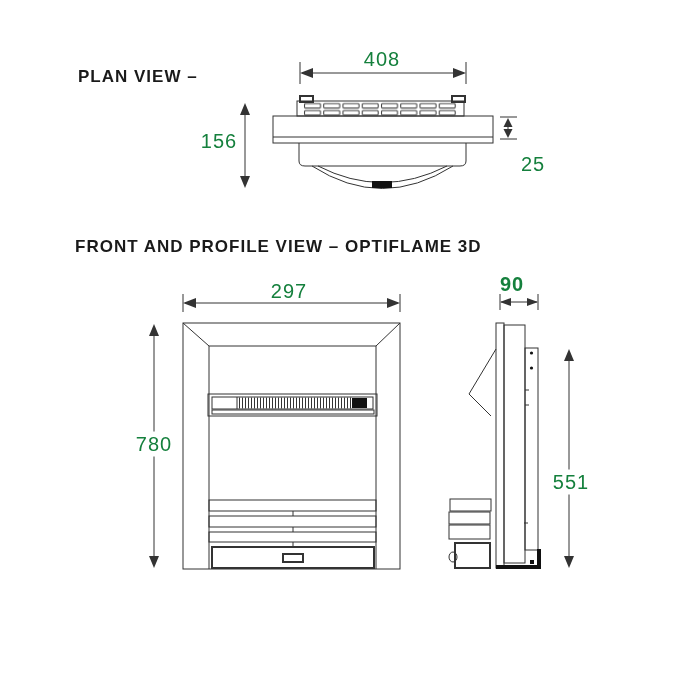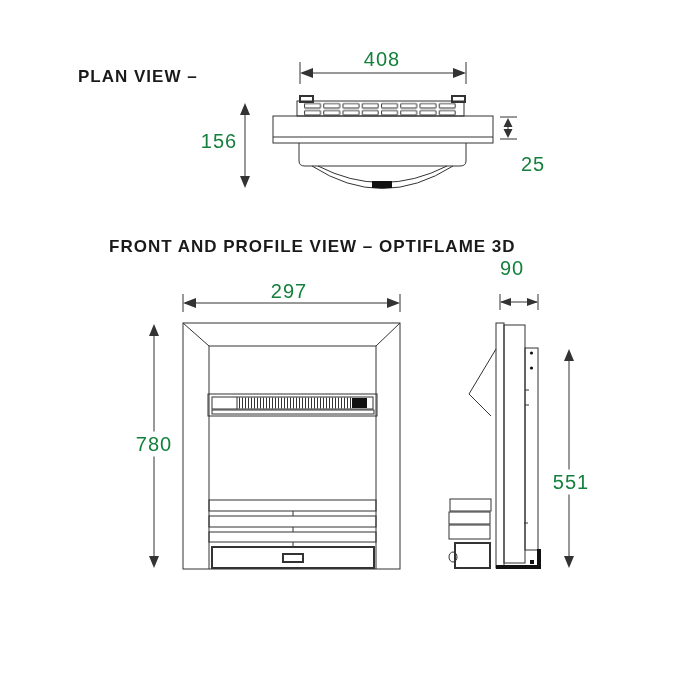--- a/index.html
+++ b/index.html
@@ -169,7 +169,7 @@
   <div class="dim-label" style="left:219px;top:141px;">156</div>
   <div class="dim-label" style="left:533px;top:127px;margin-top:37px;">25</div>
 
-  <div class="view-title" style="left:75px;top:236px;margin-left:34px;">FRONT AND PROFILE VIEW – OPTIFLAME 3D</div>
+  <div class="view-title" style="left:75px;top:236px;">FRONT AND PROFILE VIEW – OPTIFLAME 3D</div>
 
   <div class="dim-label" style="left:289px;top:291px;">297</div>
   <div class="dim-label on-line" style="left:154px;top:444px;">780</div>

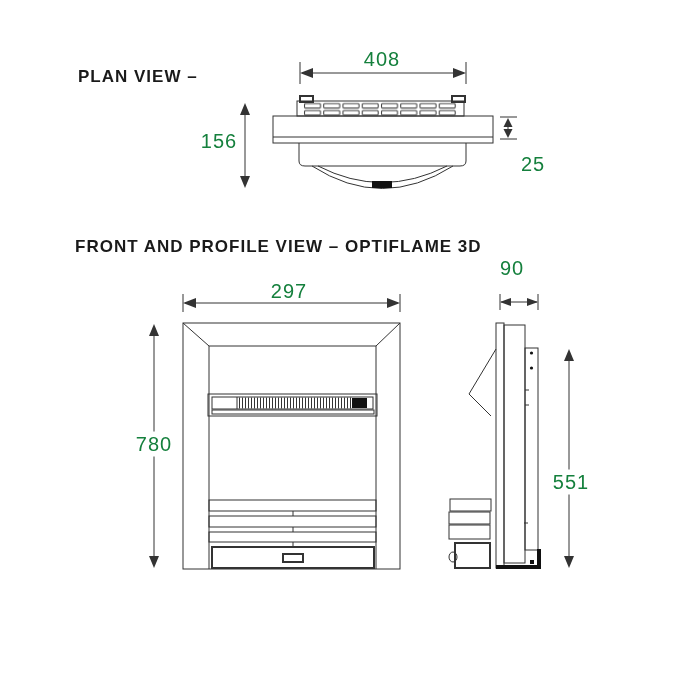--- a/index.html
+++ b/index.html
@@ -173,7 +173,7 @@
 
   <div class="dim-label" style="left:289px;top:291px;">297</div>
   <div class="dim-label on-line" style="left:154px;top:444px;">780</div>
-  <div class="dim-label" style="left:512px;top:268px;">90</div>
+  <div class="dim-label" style="left:512px;top:284px;font-weight:bold;">90</div>
   <div class="dim-label on-line" style="left:571px;top:482px;">551</div>
 
 

